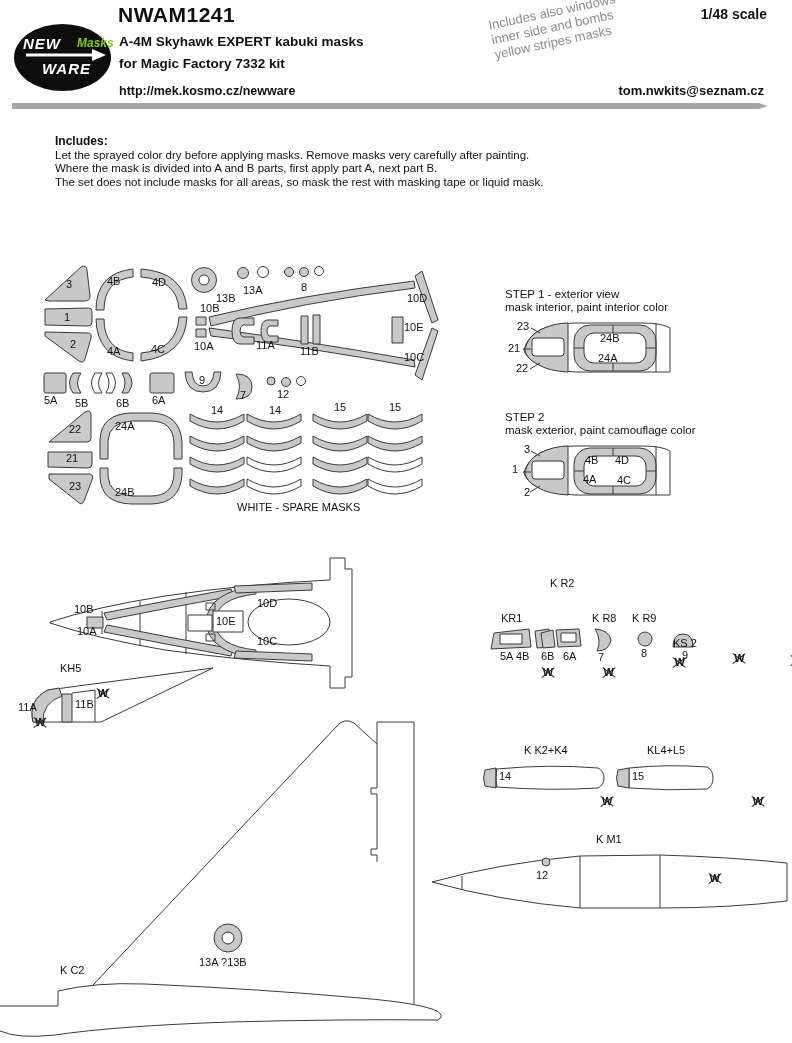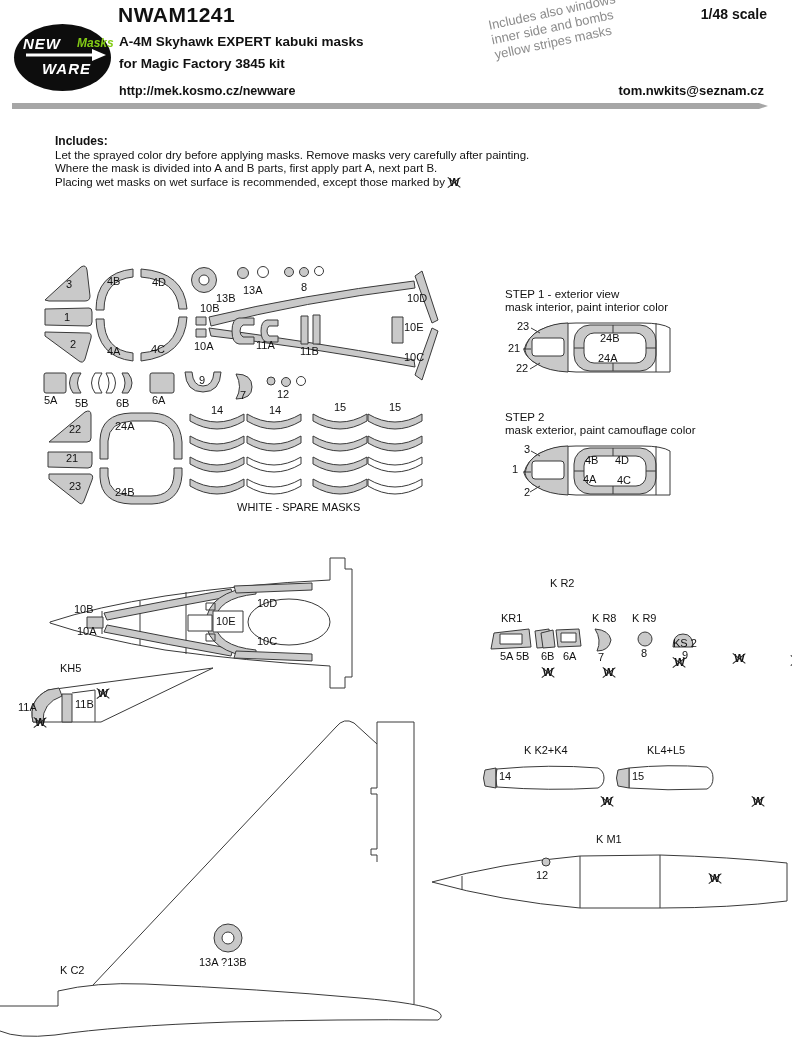--- a/index.html
+++ b/index.html
@@ -53,7 +53,7 @@
   </div>
   <div class="code">NWAM1241</div>
   <div class="t1">A-4M Skyhawk EXPERT kabuki masks</div>
-  <div class="t2">for Magic Factory 3845 kit</div>
+  <div class="t2">for Magic Factory 7332 kit</div>
   <div class="url">http://mek.kosmo.cz/newware</div>
   <div class="scale">1/48 scale</div>
   <div class="email">tom.nwkits@seznam.cz</div>

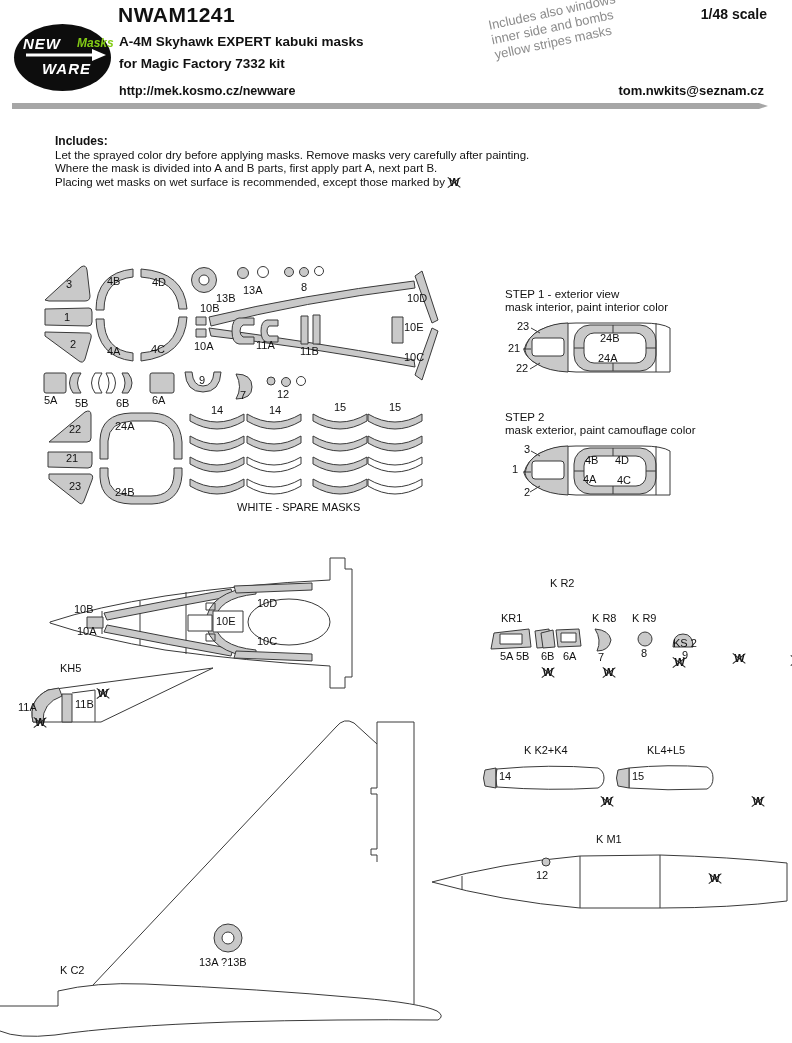--- a/index.html
+++ b/index.html
@@ -69,6 +69,7 @@
     <div class="h">Includes:</div>
     <div>Let the sprayed color dry before applying masks. Remove masks very carefully after painting.</div>
     <div>Where the mask is divided into A and B parts, first apply part A, next part B.</div>
+    <div>The set does not include masks for all areas, so mask the rest with masking tape or liquid mask.</div>
     <div><span>Placing wet masks on wet surface is recommended, except those marked by </span><span class="wsym">W</span></div>
   </div>
 

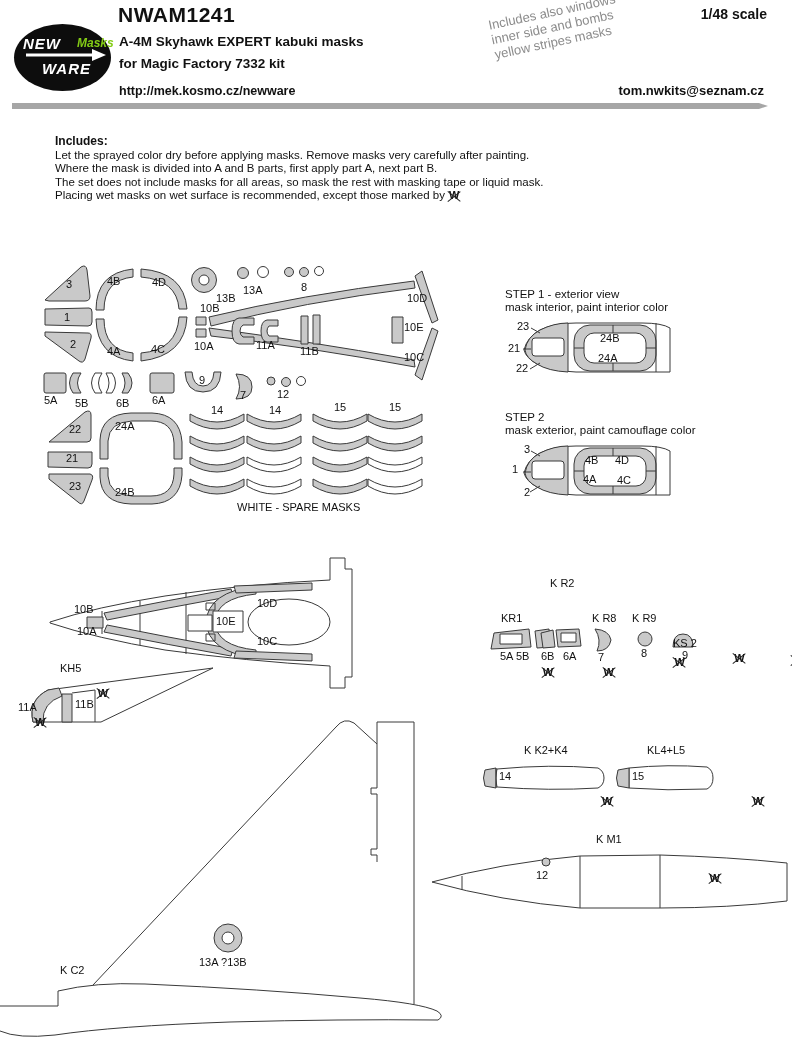--- a/index.html
+++ b/index.html
@@ -70,7 +70,6 @@
     <div>Let the sprayed color dry before applying masks. Remove masks very carefully after painting.</div>
     <div>Where the mask is divided into A and B parts, first apply part A, next part B.</div>
     <div>The set does not include masks for all areas, so mask the rest with masking tape or liquid mask.</div>
-    <div><span>Placing wet masks on wet surface is recommended, except those marked by </span><span class="wsym">W</span></div>
   </div>
 
   

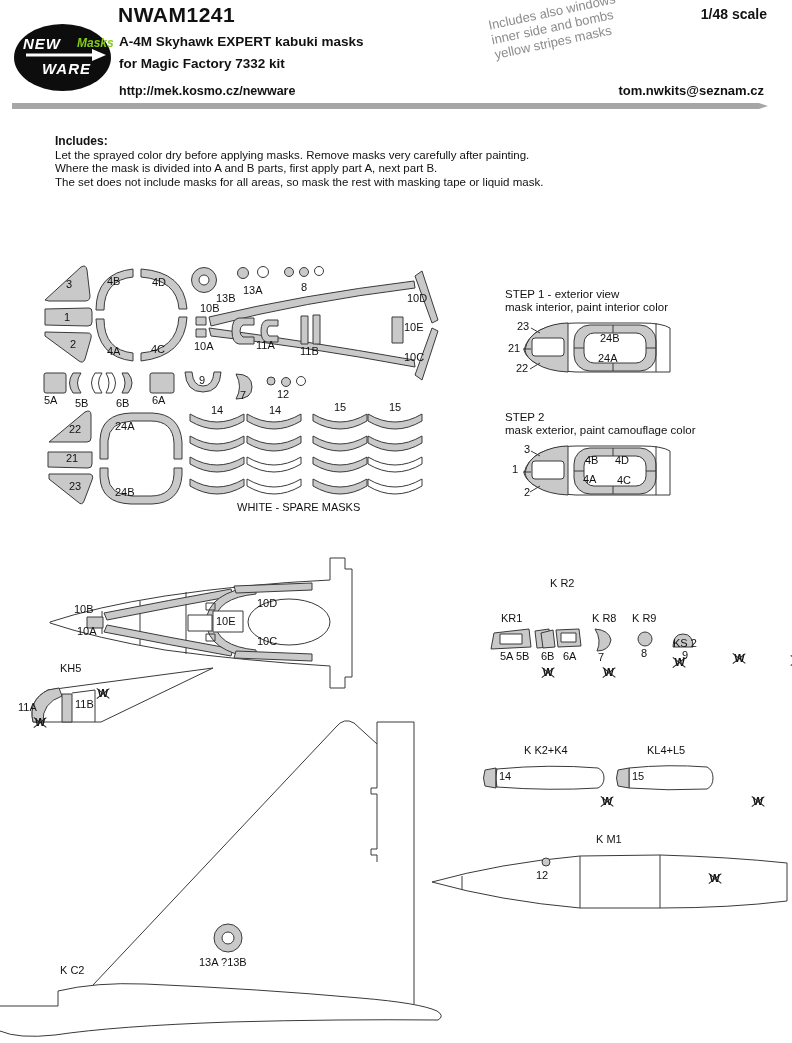--- a/index.html
+++ b/index.html
@@ -282,7 +282,7 @@
 
   
   <span class="lb" style="left:501px;top:613px">KR1</span>
-  <span class="lb" style="left:500px;top:651px">5A 5B</span>
+  <span class="lb" style="left:500px;top:651px">5A 4B</span>
   <span class="wsym abs" style="left:508px;top:662px">W</span>
   <span class="lb" style="left:550px;top:578px">K R2</span>
   <span class="lb" style="left:541px;top:651px">6B</span>

